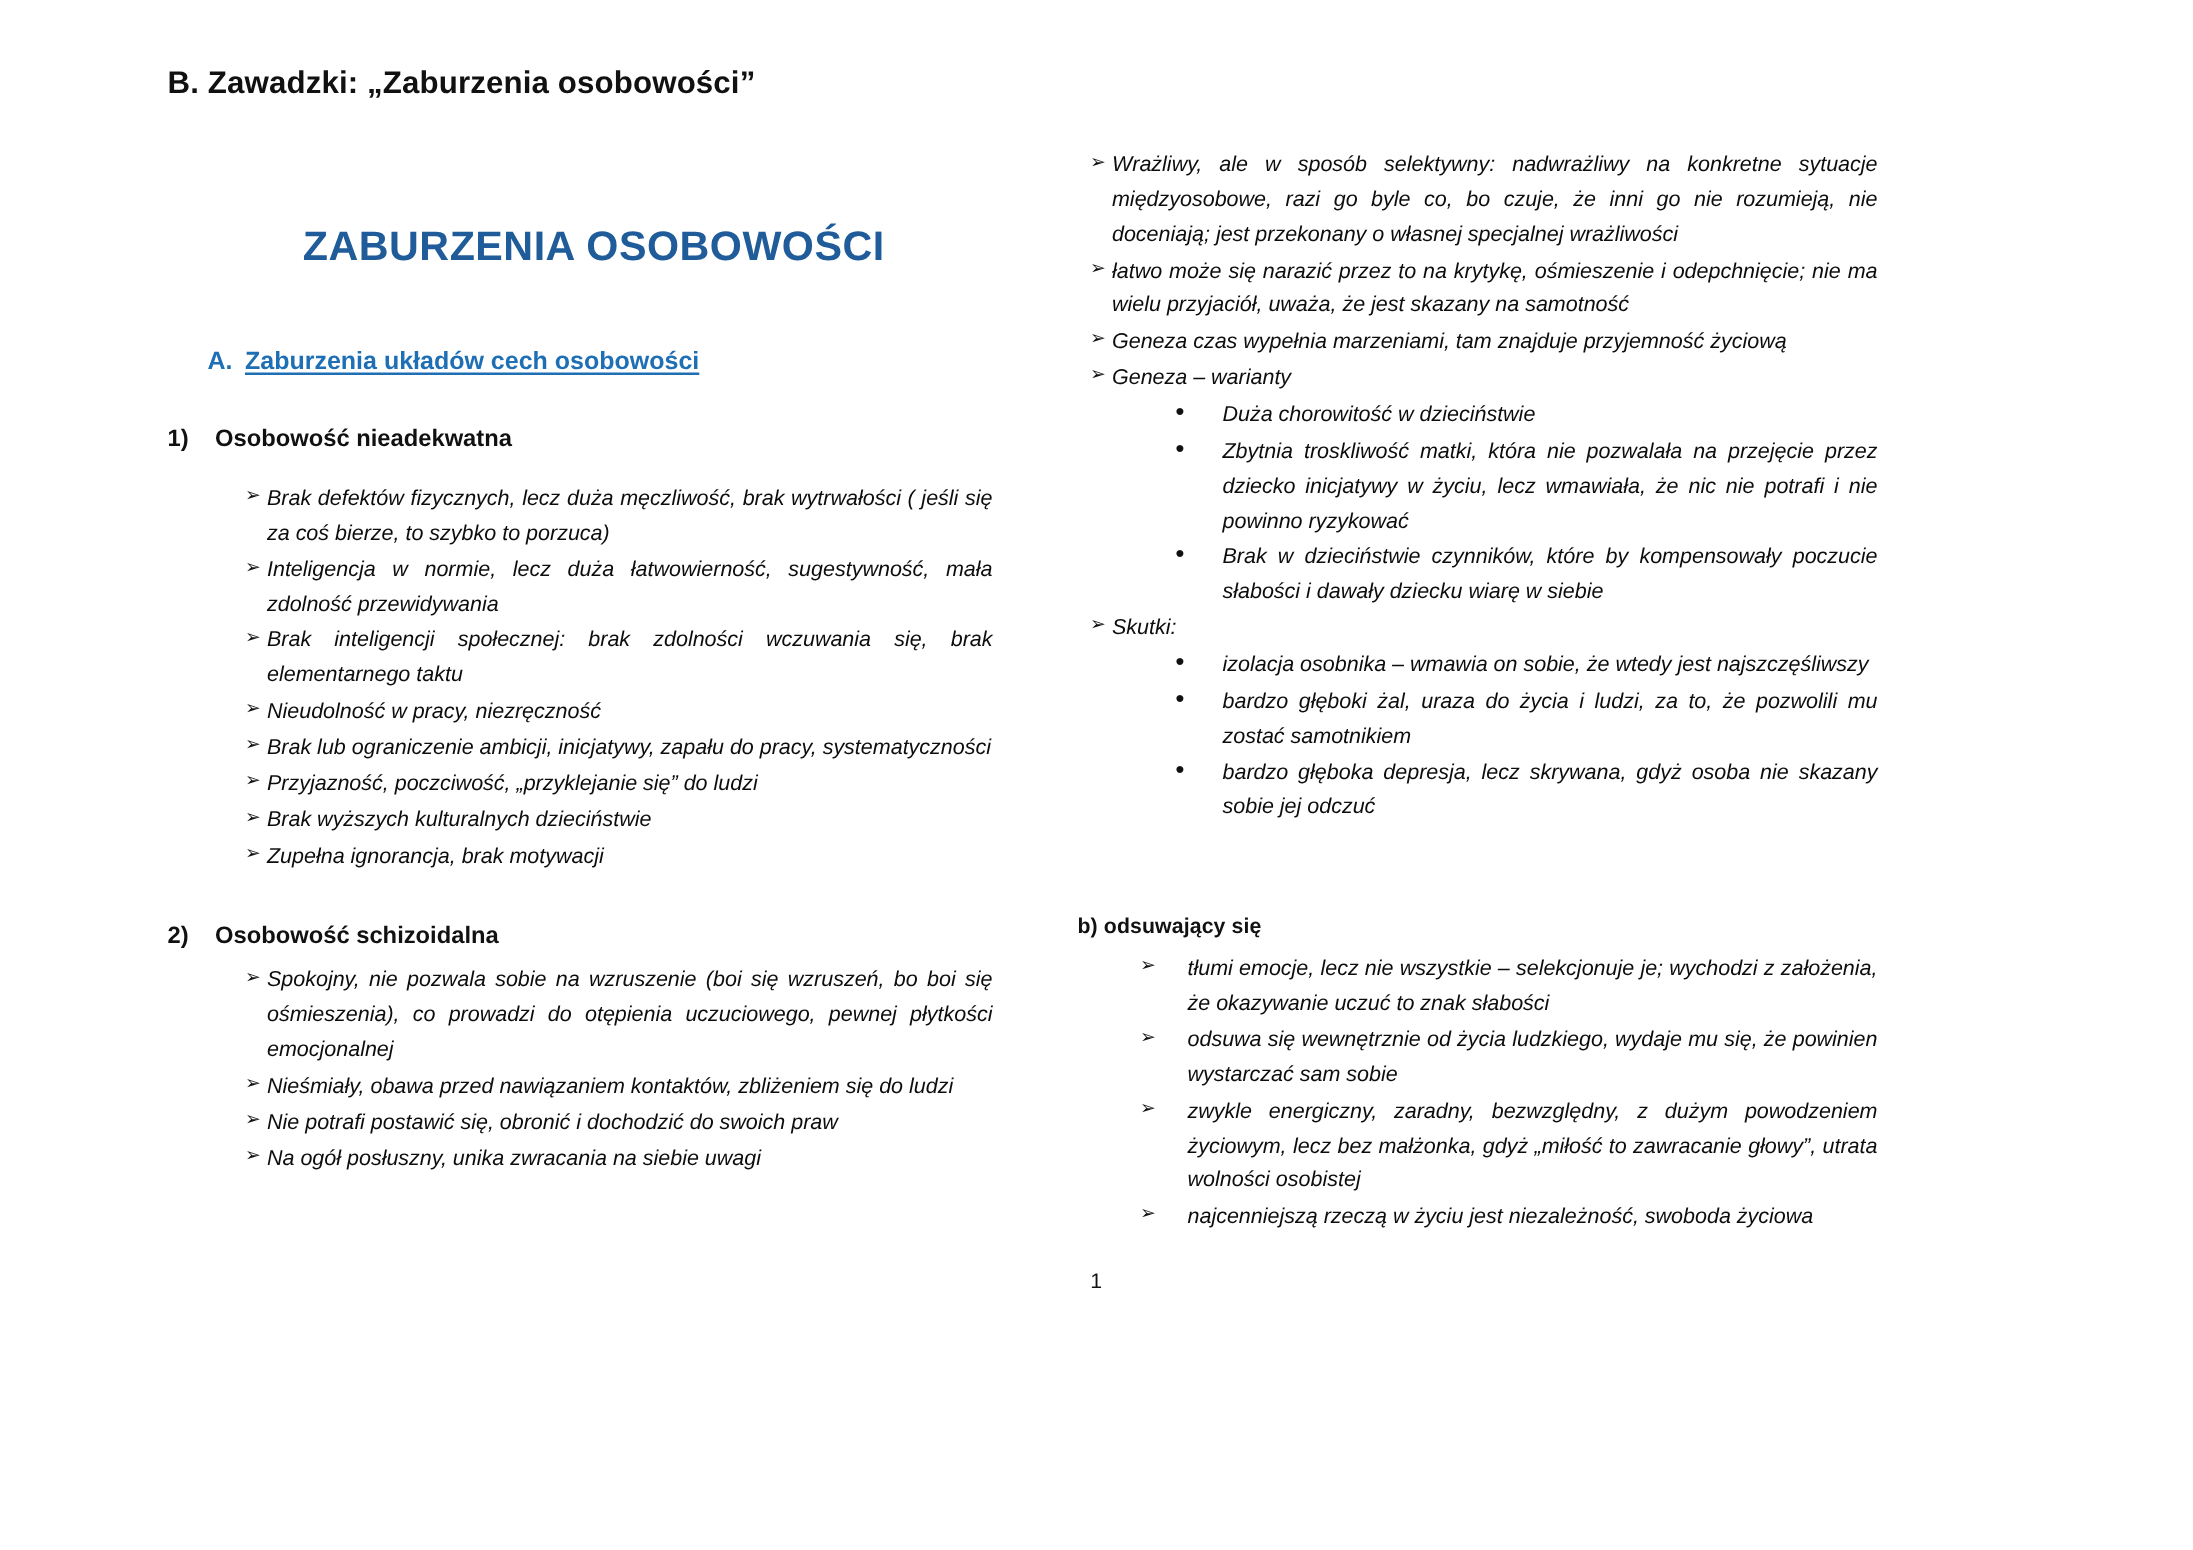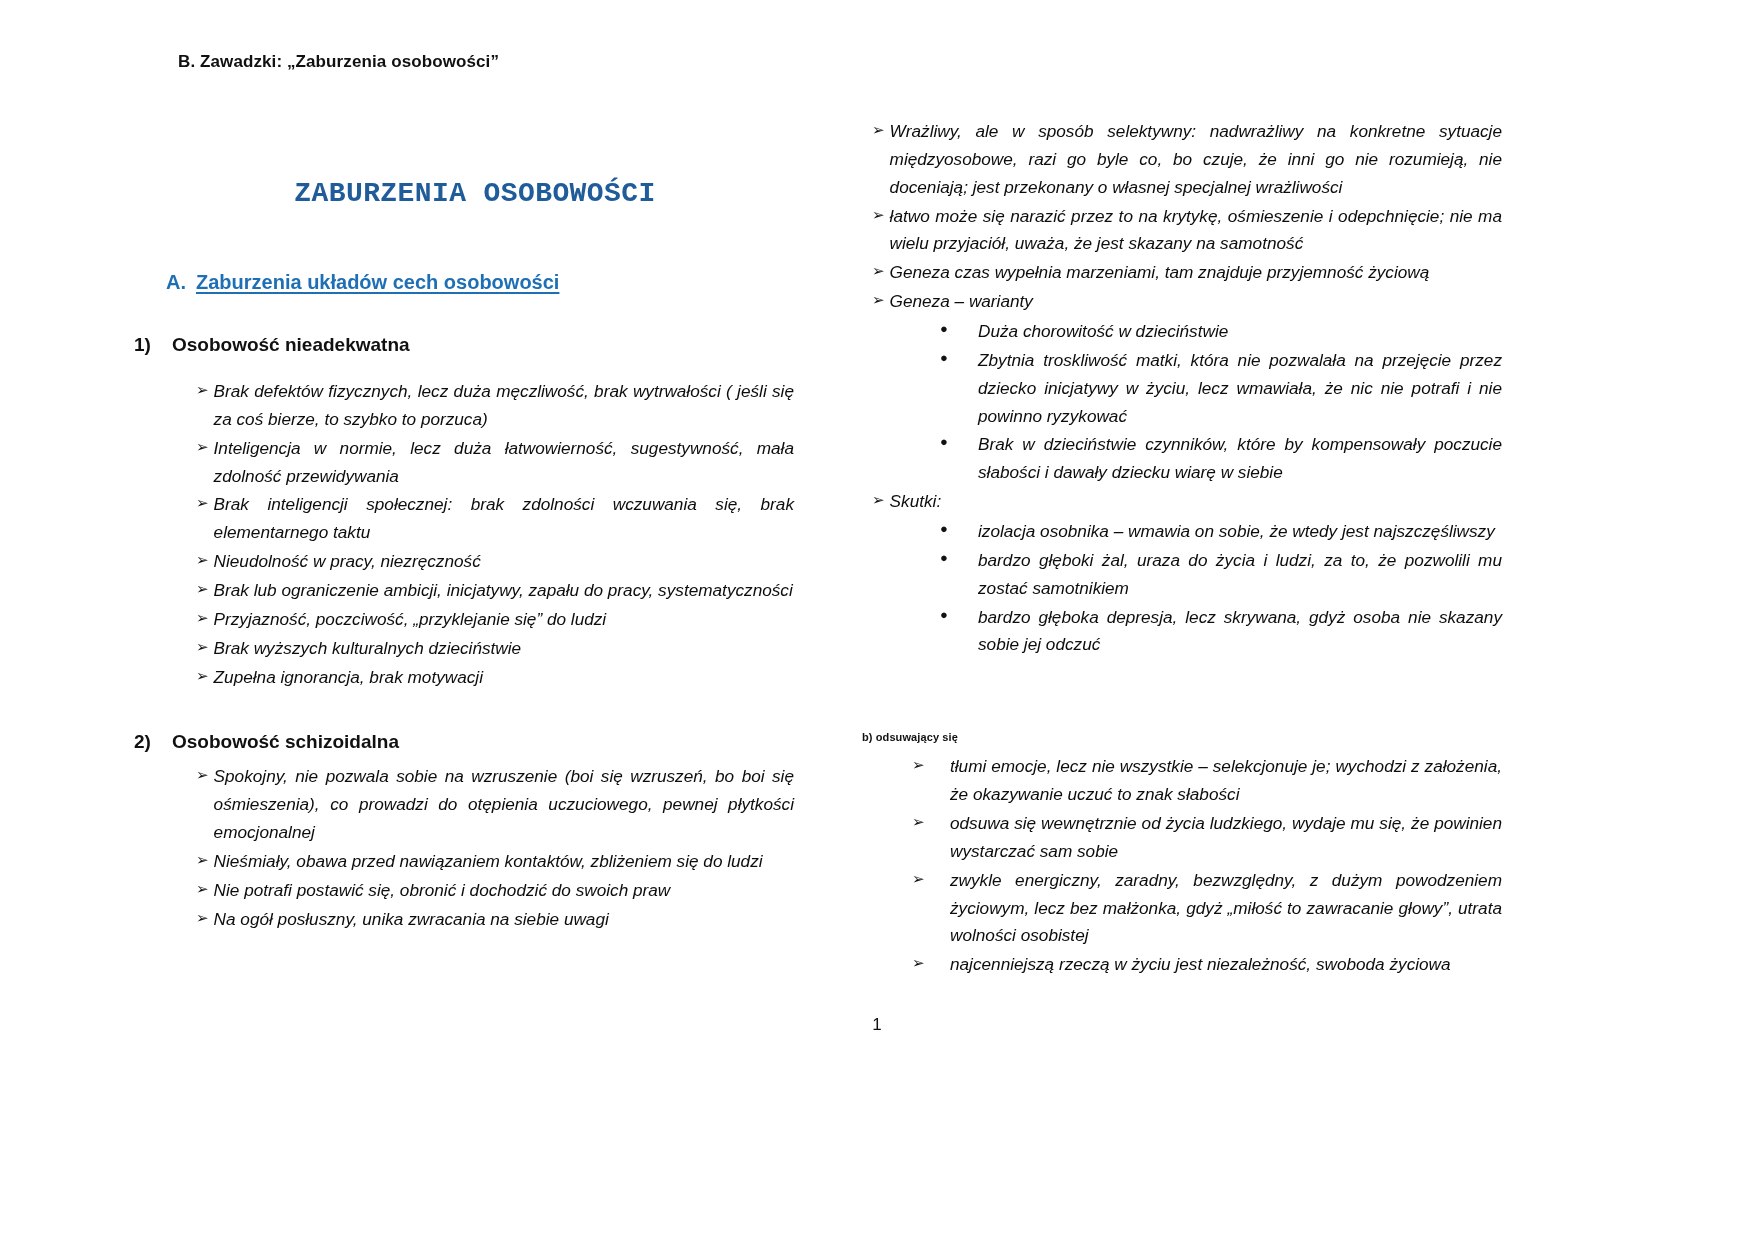--- a/index.html
+++ b/index.html
@@ -30,12 +30,11 @@
     position: absolute;
     top: 52px;
     left: 134px;
-    font-size: 17px;
+    font-size: 25px;
     font-weight: 600;
     letter-spacing: 0.1px;
     color: #111111;
     white-space: nowrap;
-    margin-left: 44px;
   }
 
   

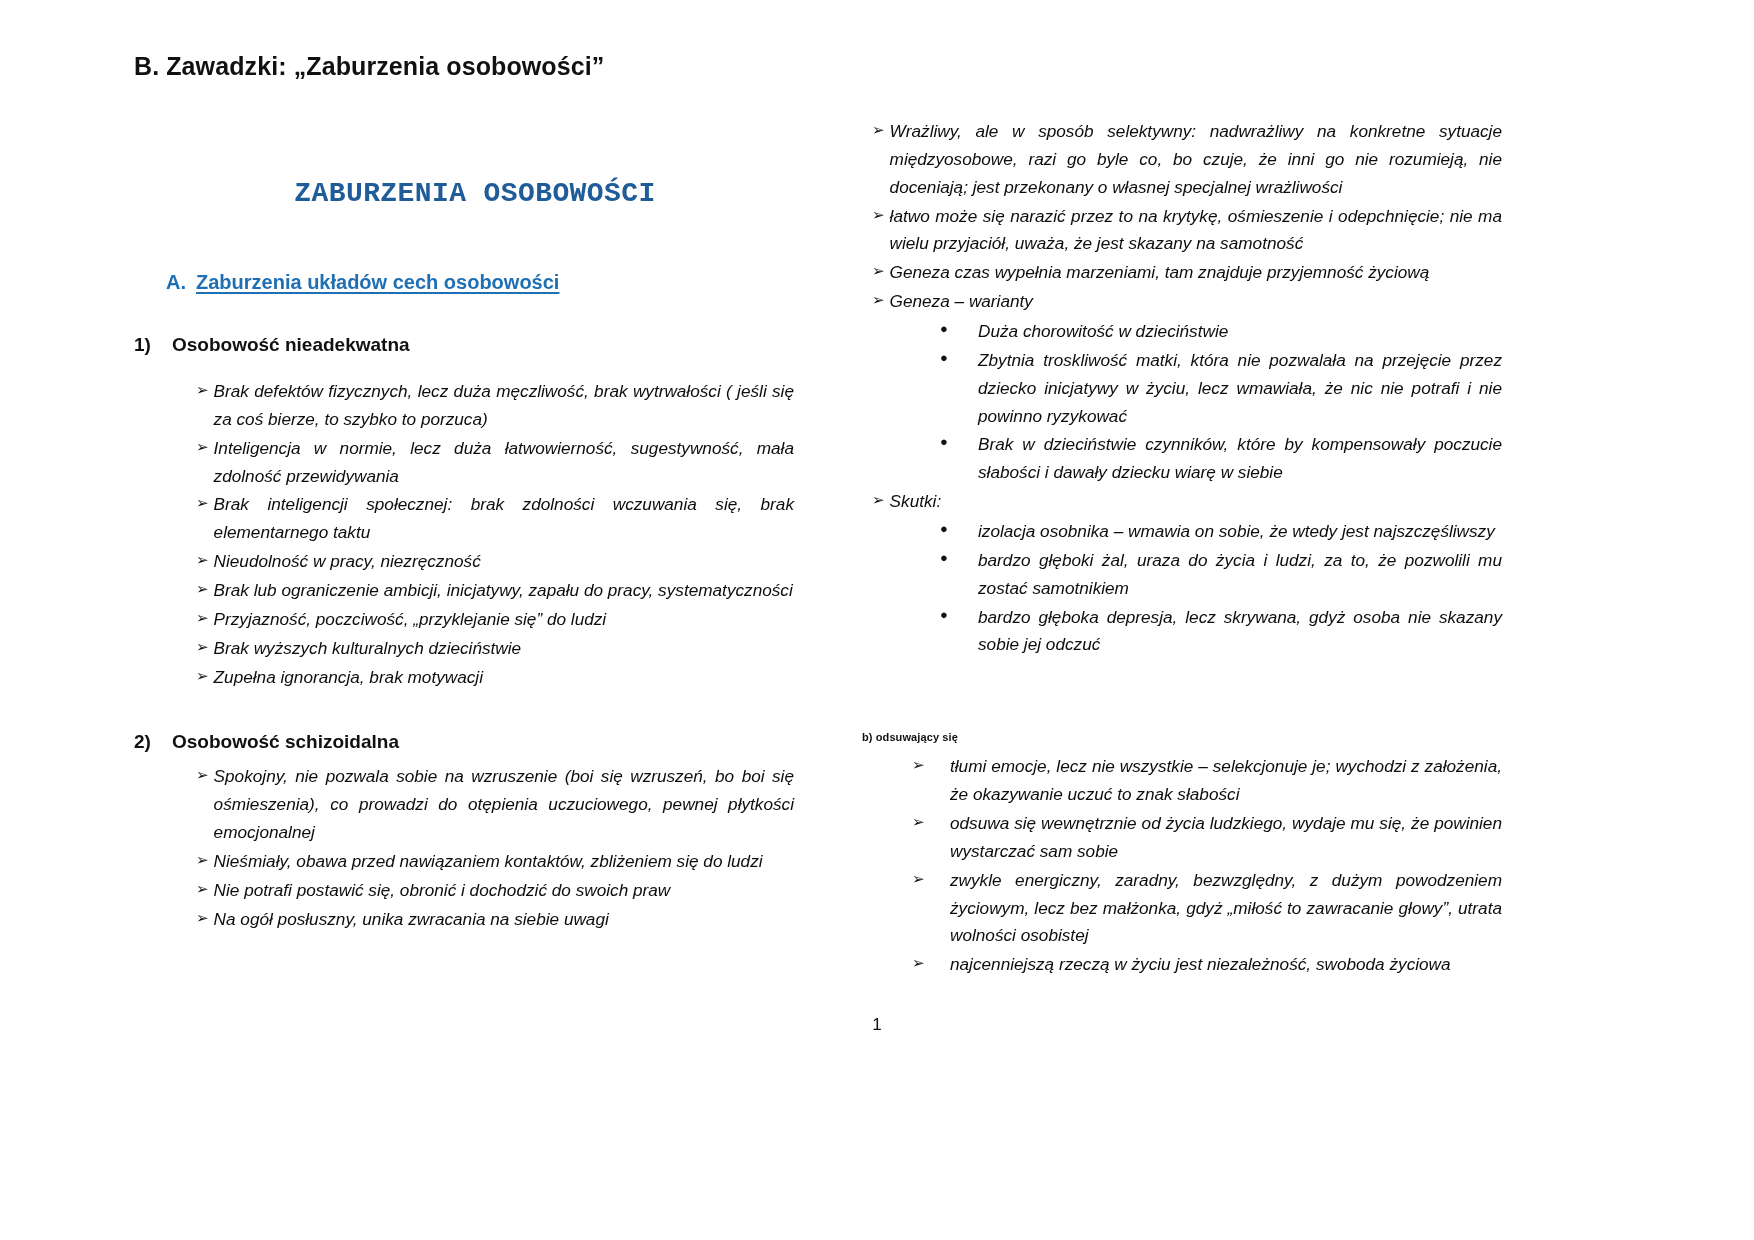--- a/index.html
+++ b/index.html
@@ -54,9 +54,9 @@
 
   
   .doc-title {
-    font-family: Liberation Mono, monospace;
+    font-family: Liberation Sans, sans-serif;
     font-weight: bold;
-    font-size: 28px;
+    font-size: 33px;
     color: #1f5c99;
     text-align: center;
     letter-spacing: 0.4px;

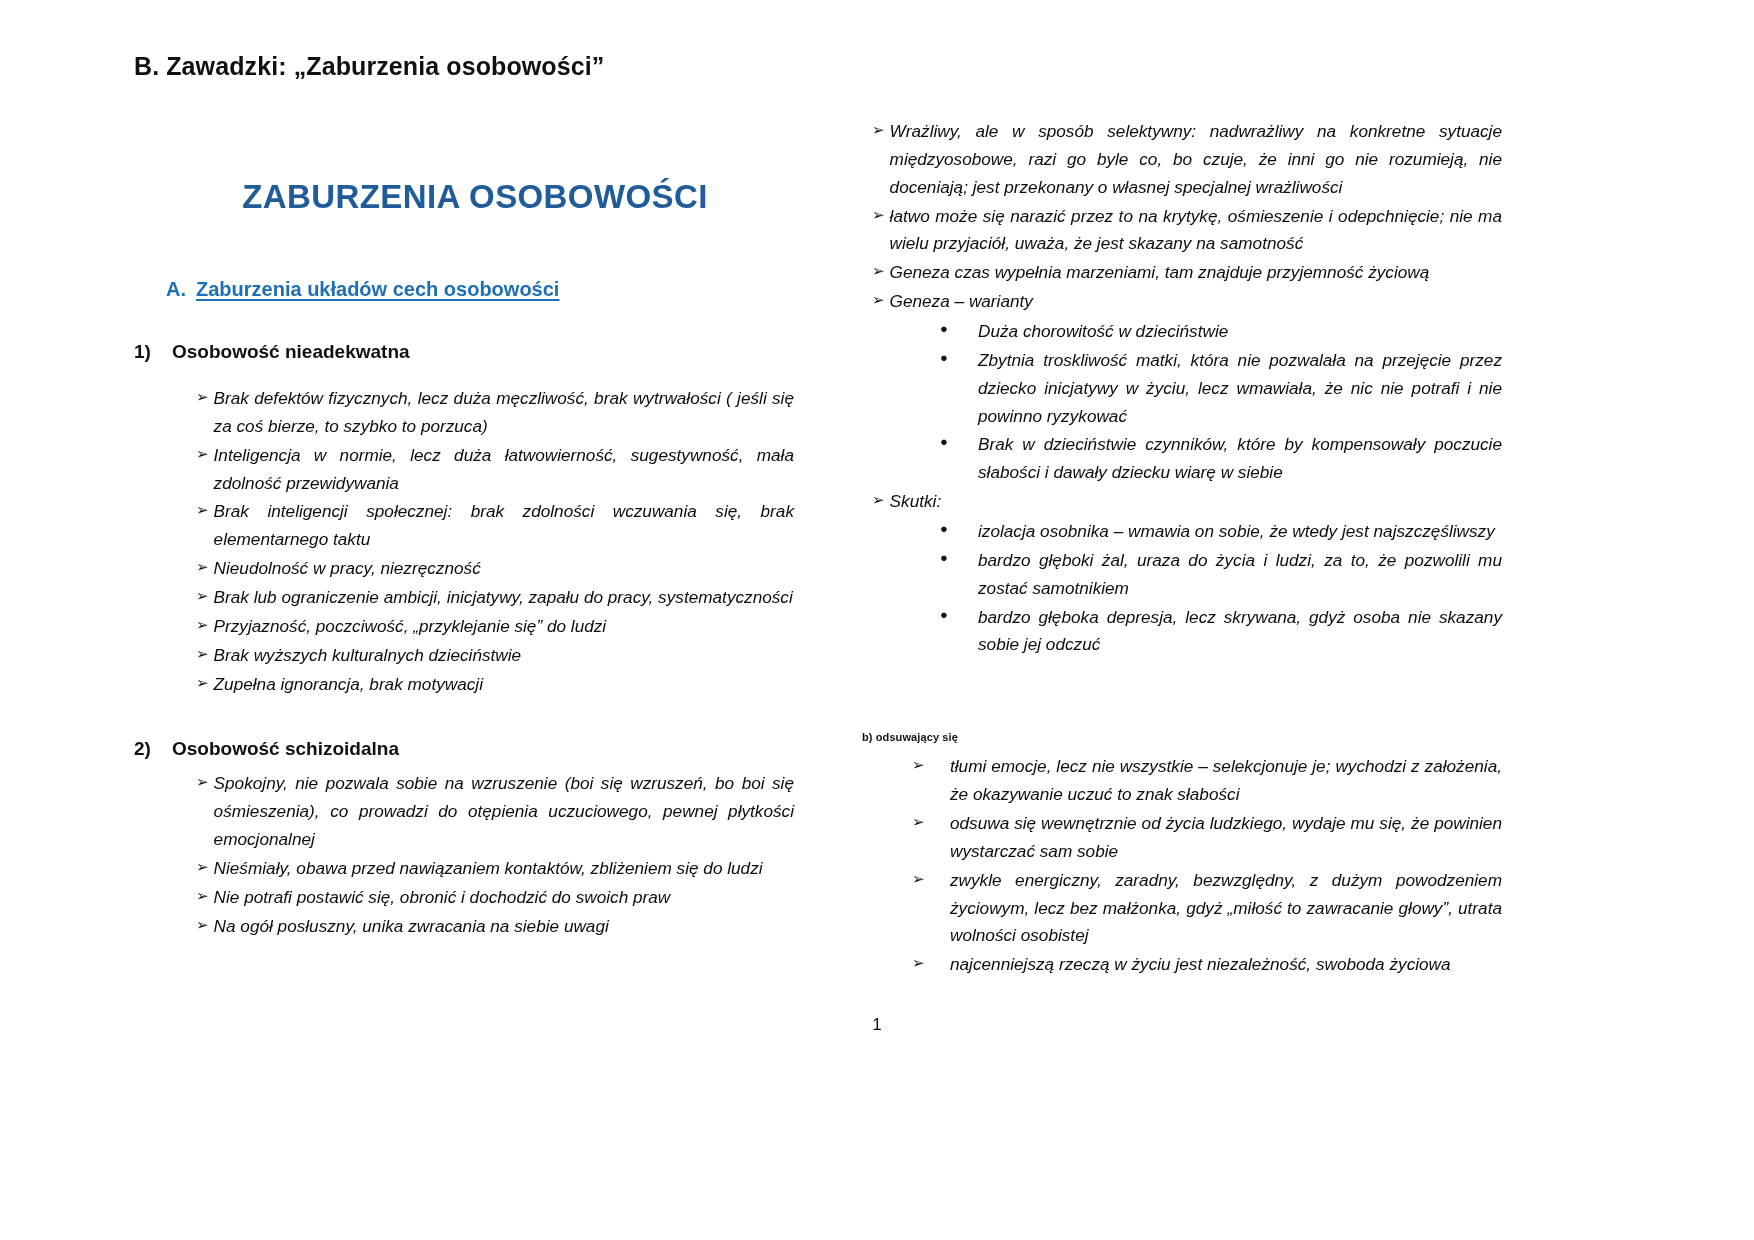--- a/index.html
+++ b/index.html
@@ -92,7 +92,7 @@
   .heading-letter {
     margin-top: 30px;
     margin-left: 48px;
-    font-size: 11px;
+    font-size: 17px;
     font-weight: bold;
     color: #111;
     letter-spacing: 0.1px;

